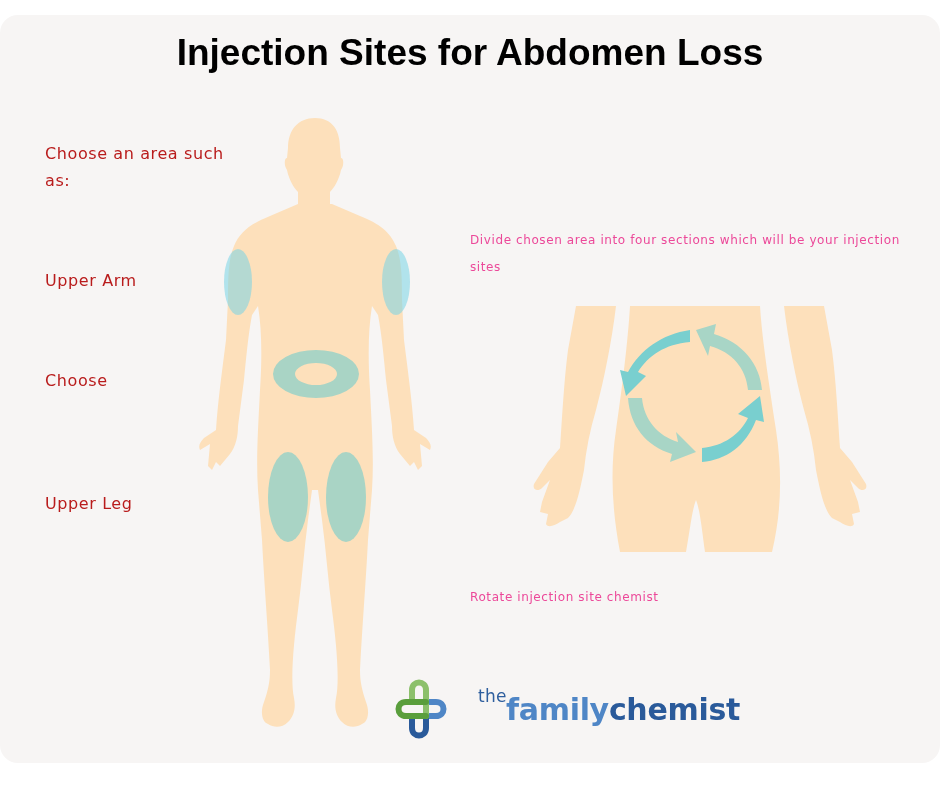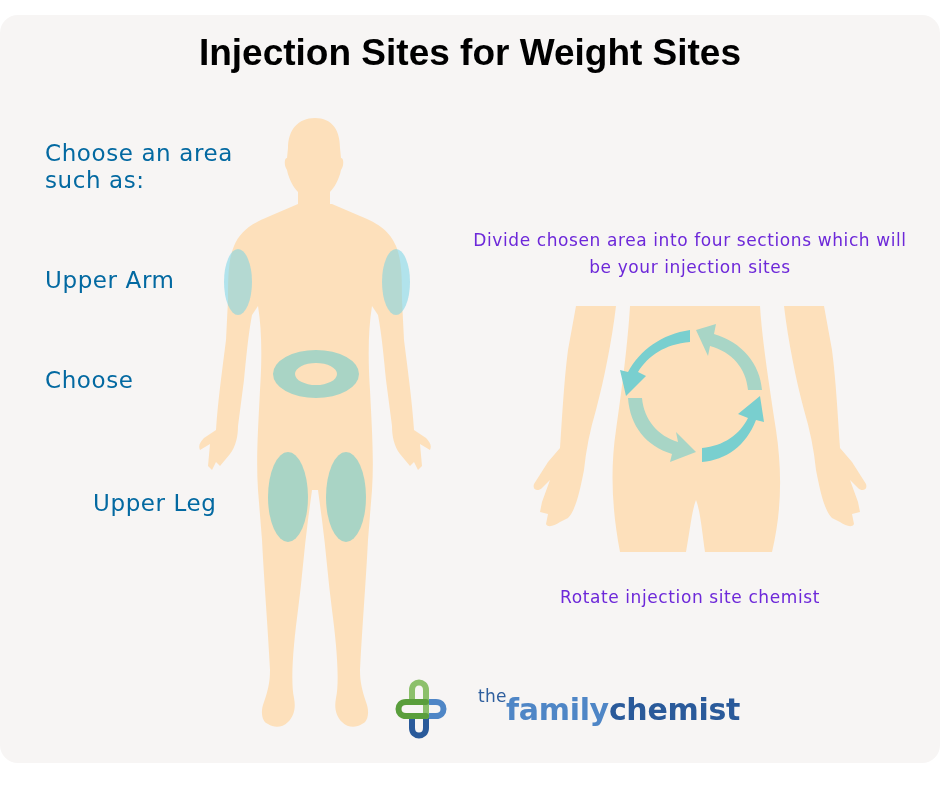--- a/index.html
+++ b/index.html
@@ -48,7 +48,7 @@
 
 <div class="card"></div>
 
-<div class="title">Injection Sites for Weight Sites</div>
+<div class="title">Injection Sites for Abdomen Loss</div>
 
 <div class="label intro">Choose an area such as:</div>
 <div class="label arm-label">Upper Arm</div>

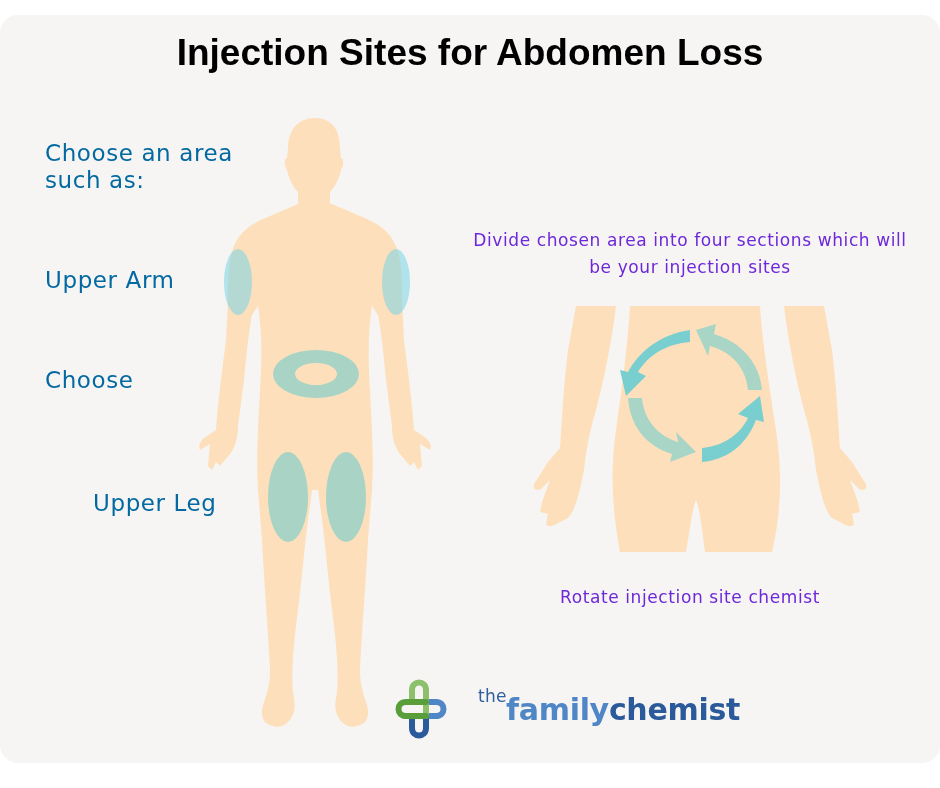--- a/index.html
+++ b/index.html
@@ -15,7 +15,7 @@
     }
     .label {
       position: absolute; left: 45px; font-family: "DejaVu Sans", sans-serif;
-      font-size: 23px; color: #0369a1; letter-spacing: 0.6px; line-height: 27px;
+      font-size: 16px; color: #b91c1c; letter-spacing: 0.6px; line-height: 27px;
     }
     .intro { top: 140px; width: 200px; }
     .arm-label { top: 267px; }

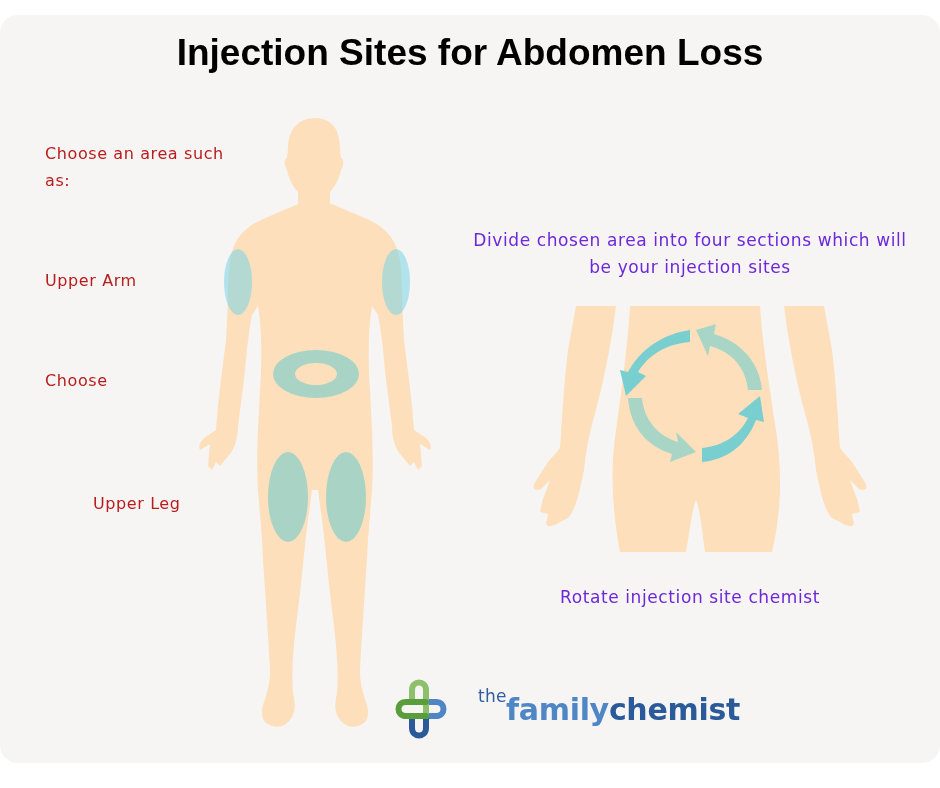--- a/index.html
+++ b/index.html
@@ -22,8 +22,8 @@
     .abd-label { top: 367px; }
     .leg-label { top: 490px; margin-left: 48px; }
     .right-text {
-      position: absolute; left: 470px; width: 440px; text-align: center;
-      font-family: "DejaVu Sans", sans-serif; font-size: 17px; color: #6d28d9;
+      position: absolute; left: 470px; width: 440px; 
+      font-family: "DejaVu Sans", sans-serif; font-size: 12px; color: #ec4899;
       letter-spacing: 0.6px; line-height: 27px;
     }
     .divide-text { top: 227px; }

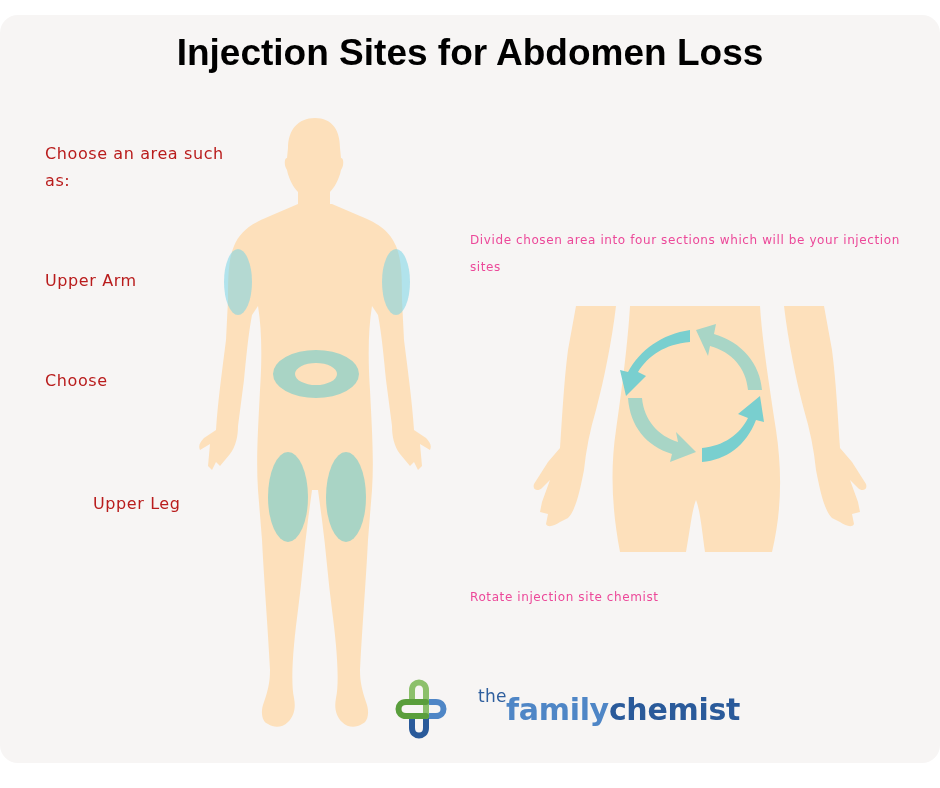--- a/index.html
+++ b/index.html
@@ -20,7 +20,7 @@
     .intro { top: 140px; width: 200px; }
     .arm-label { top: 267px; }
     .abd-label { top: 367px; }
-    .leg-label { top: 490px; margin-left: 48px; }
+    .leg-label { top: 490px; }
     .right-text {
       position: absolute; left: 470px; width: 440px; 
       font-family: "DejaVu Sans", sans-serif; font-size: 12px; color: #ec4899;

